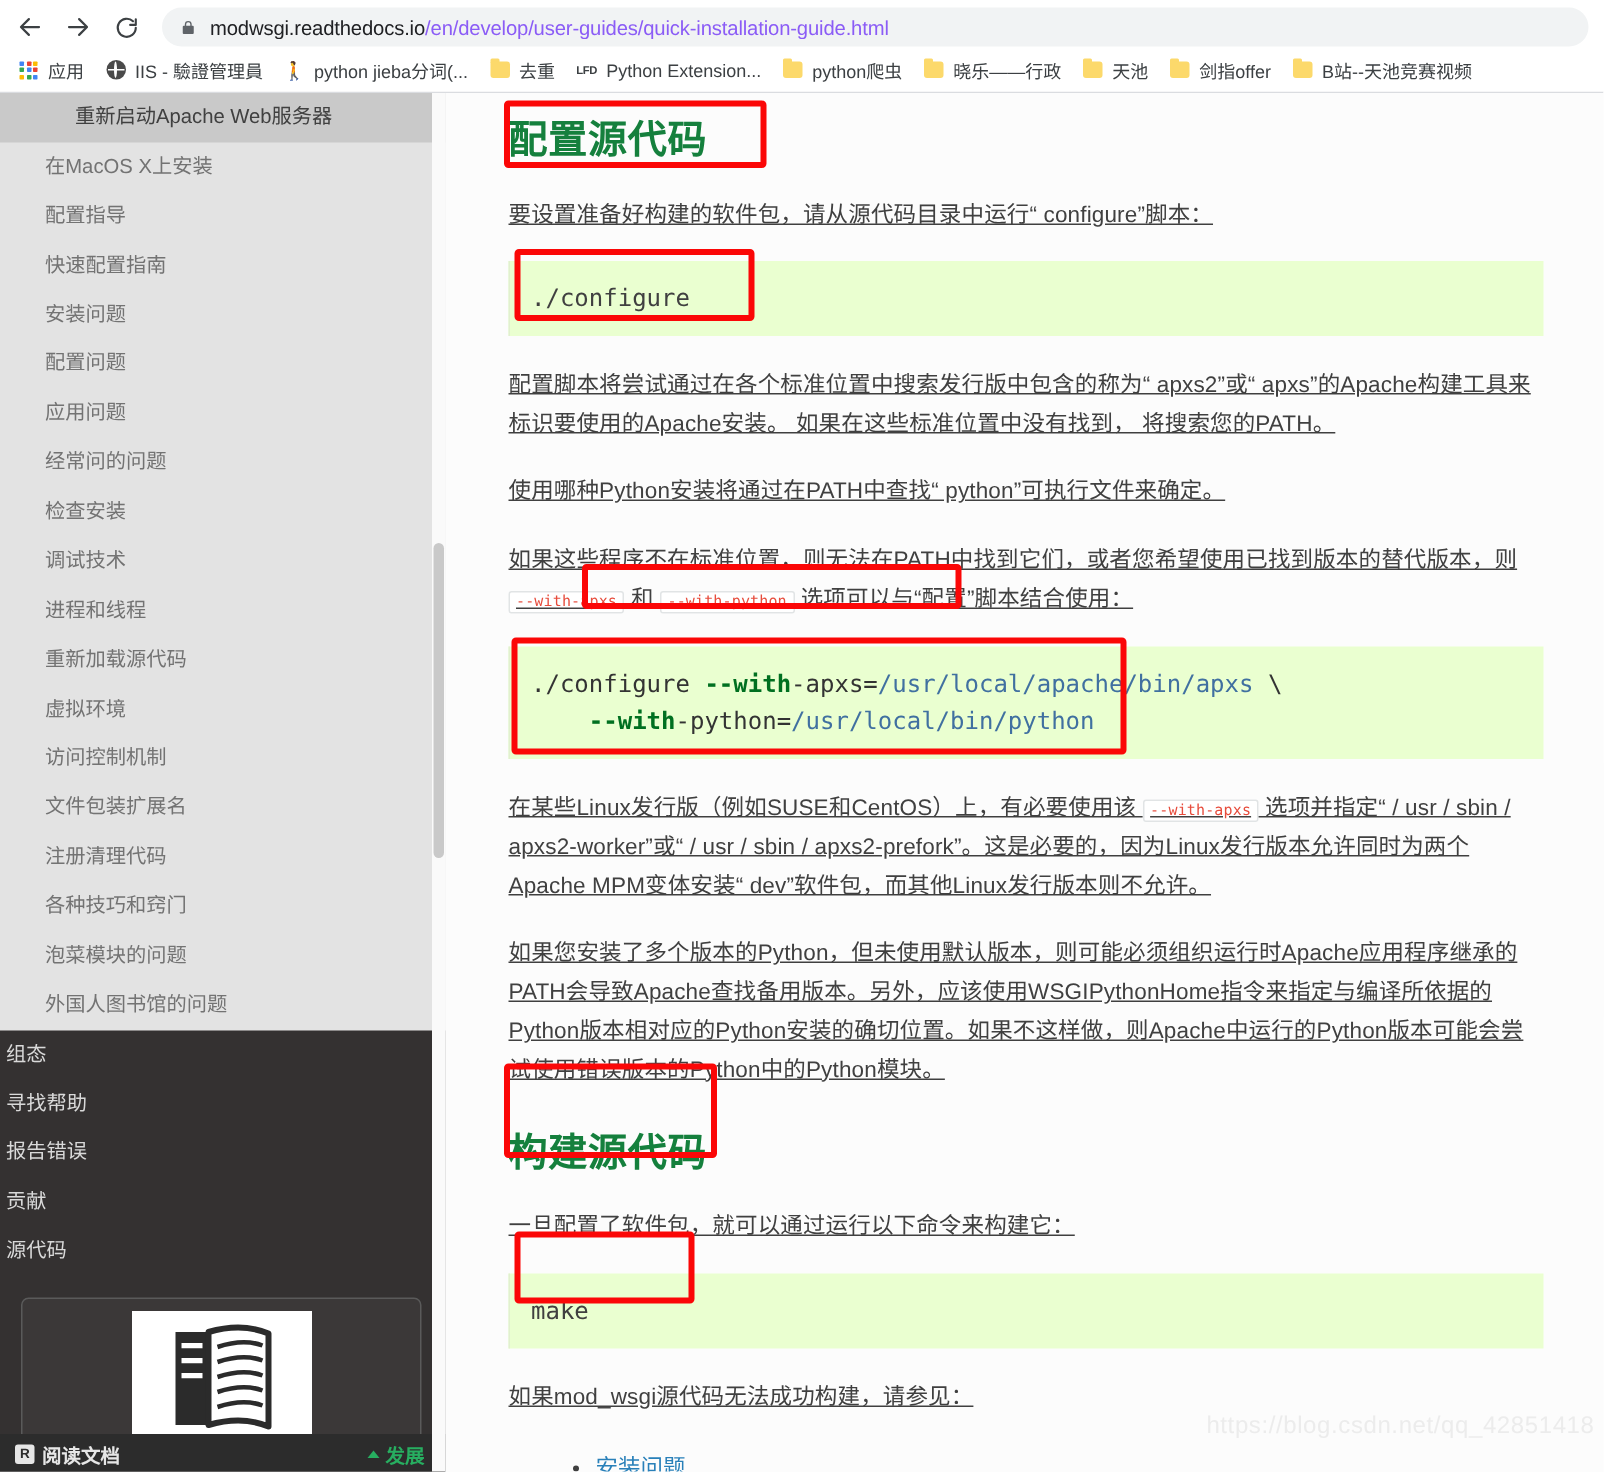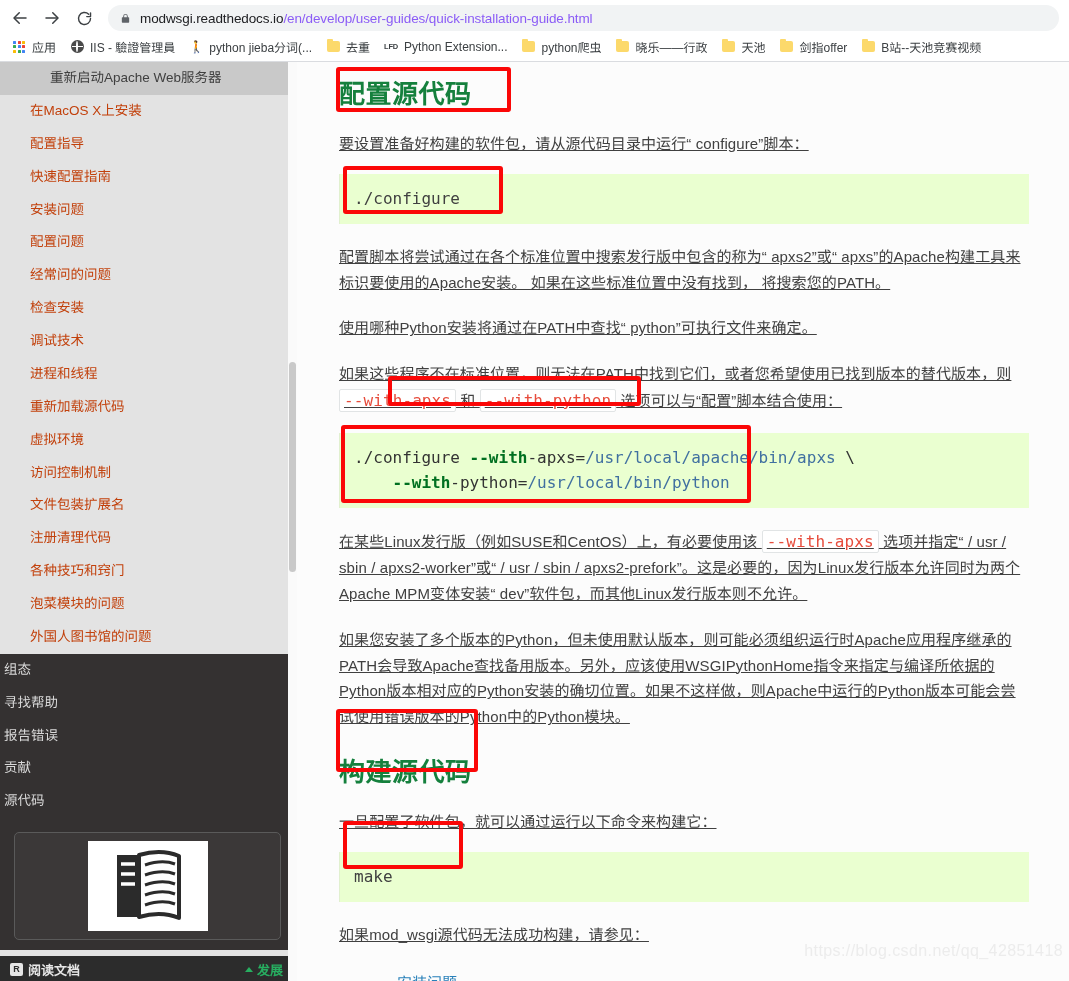--- a/index.html
+++ b/index.html
@@ -177,7 +177,7 @@
   .nav-item {
     display: block;
     font-size: 13.5px;
-    color: #c2410c;
+    color: #737373;
     padding: 8px 0 8px 30px;
     line-height: 1.25;
     white-space: nowrap;

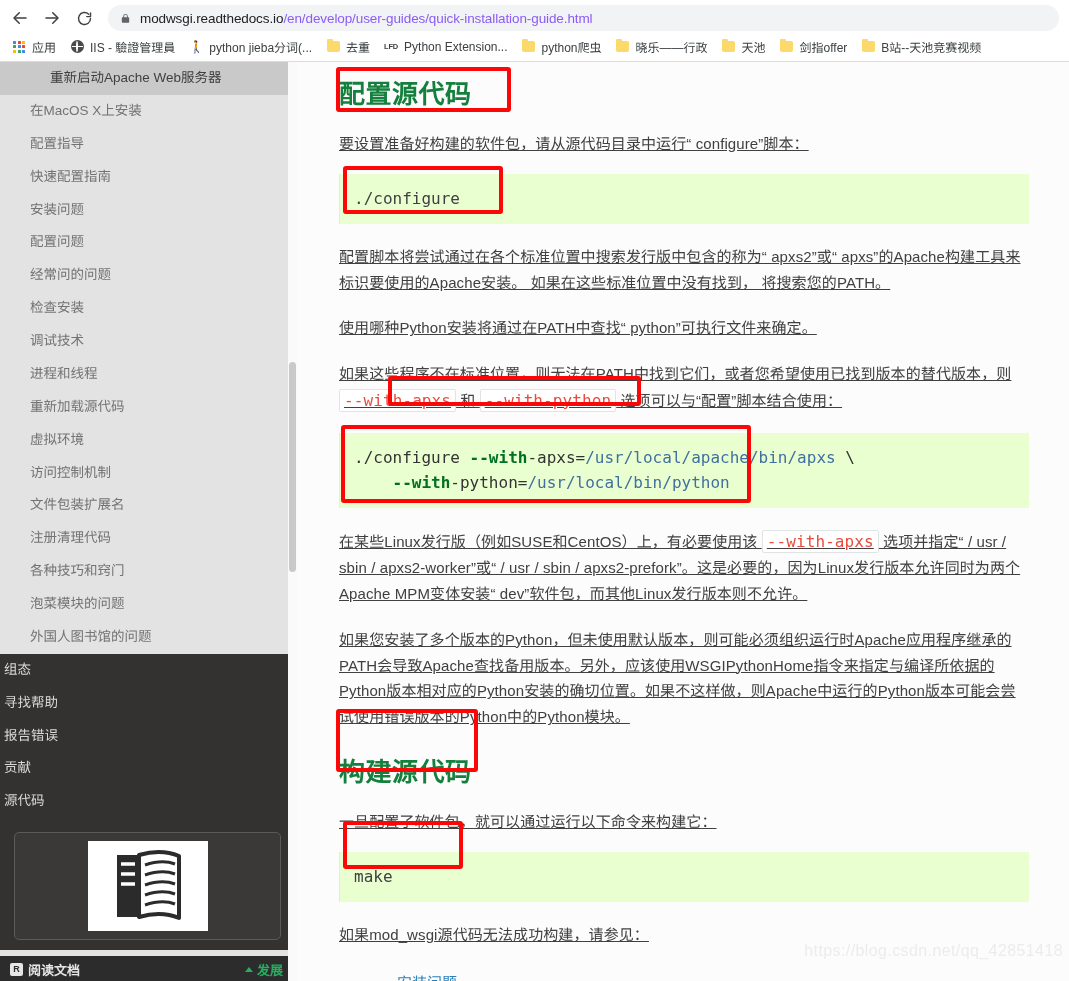--- a/index.html
+++ b/index.html
@@ -487,6 +487,7 @@
       <li class="nav-item">快速配置指南</li>
       <li class="nav-item">安装问题</li>
       <li class="nav-item">配置问题</li>
+      <li class="nav-item">应用问题</li>
       <li class="nav-item">经常问的问题</li>
       <li class="nav-item">检查安装</li>
       <li class="nav-item">调试技术</li>

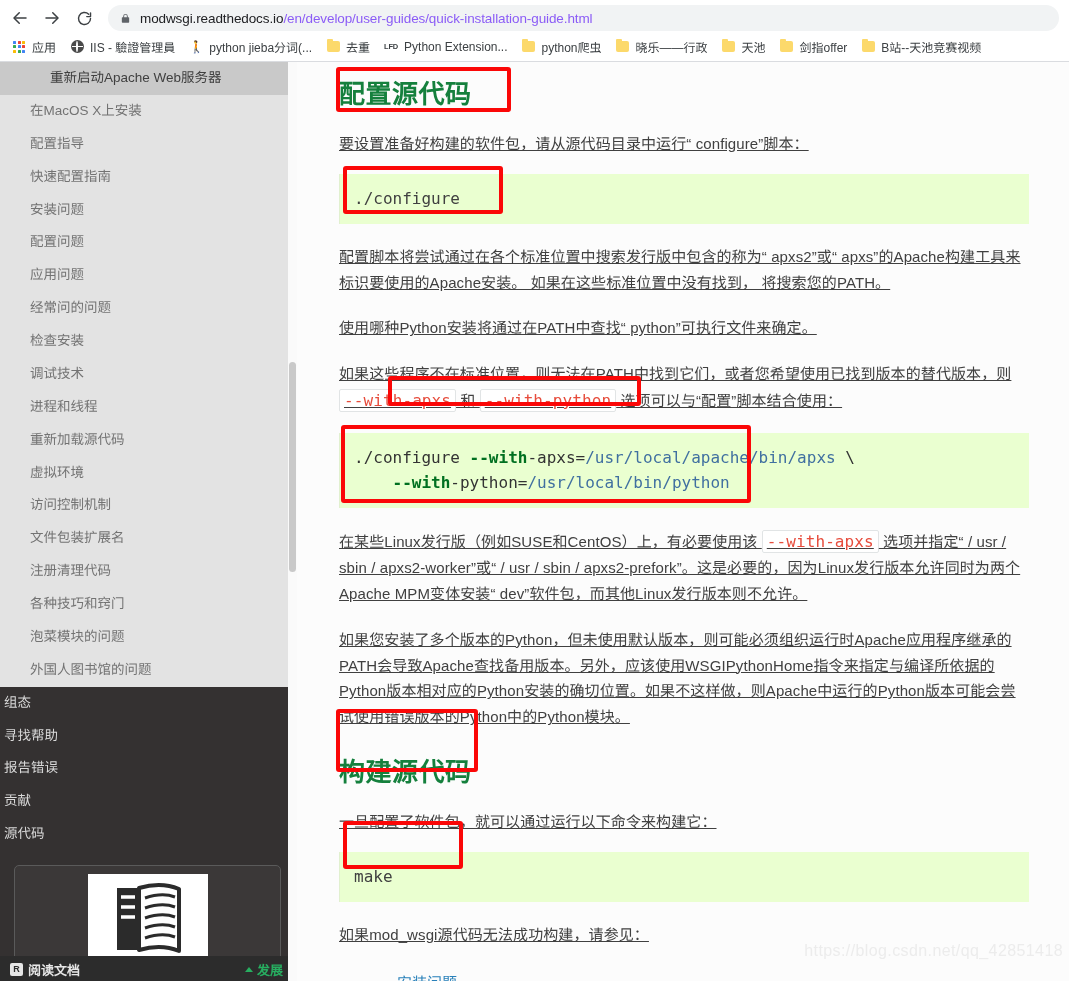--- a/index.html
+++ b/index.html
@@ -318,7 +318,7 @@
 
   code.inline {
     font-family: "DejaVu Sans Mono", "Liberation Mono", monospace;
-    font-size: 16px;
+    font-size: 10px;
     color: #e74c3c;
     background: #ffffff;
     border: 1px solid #e1e4e5;

